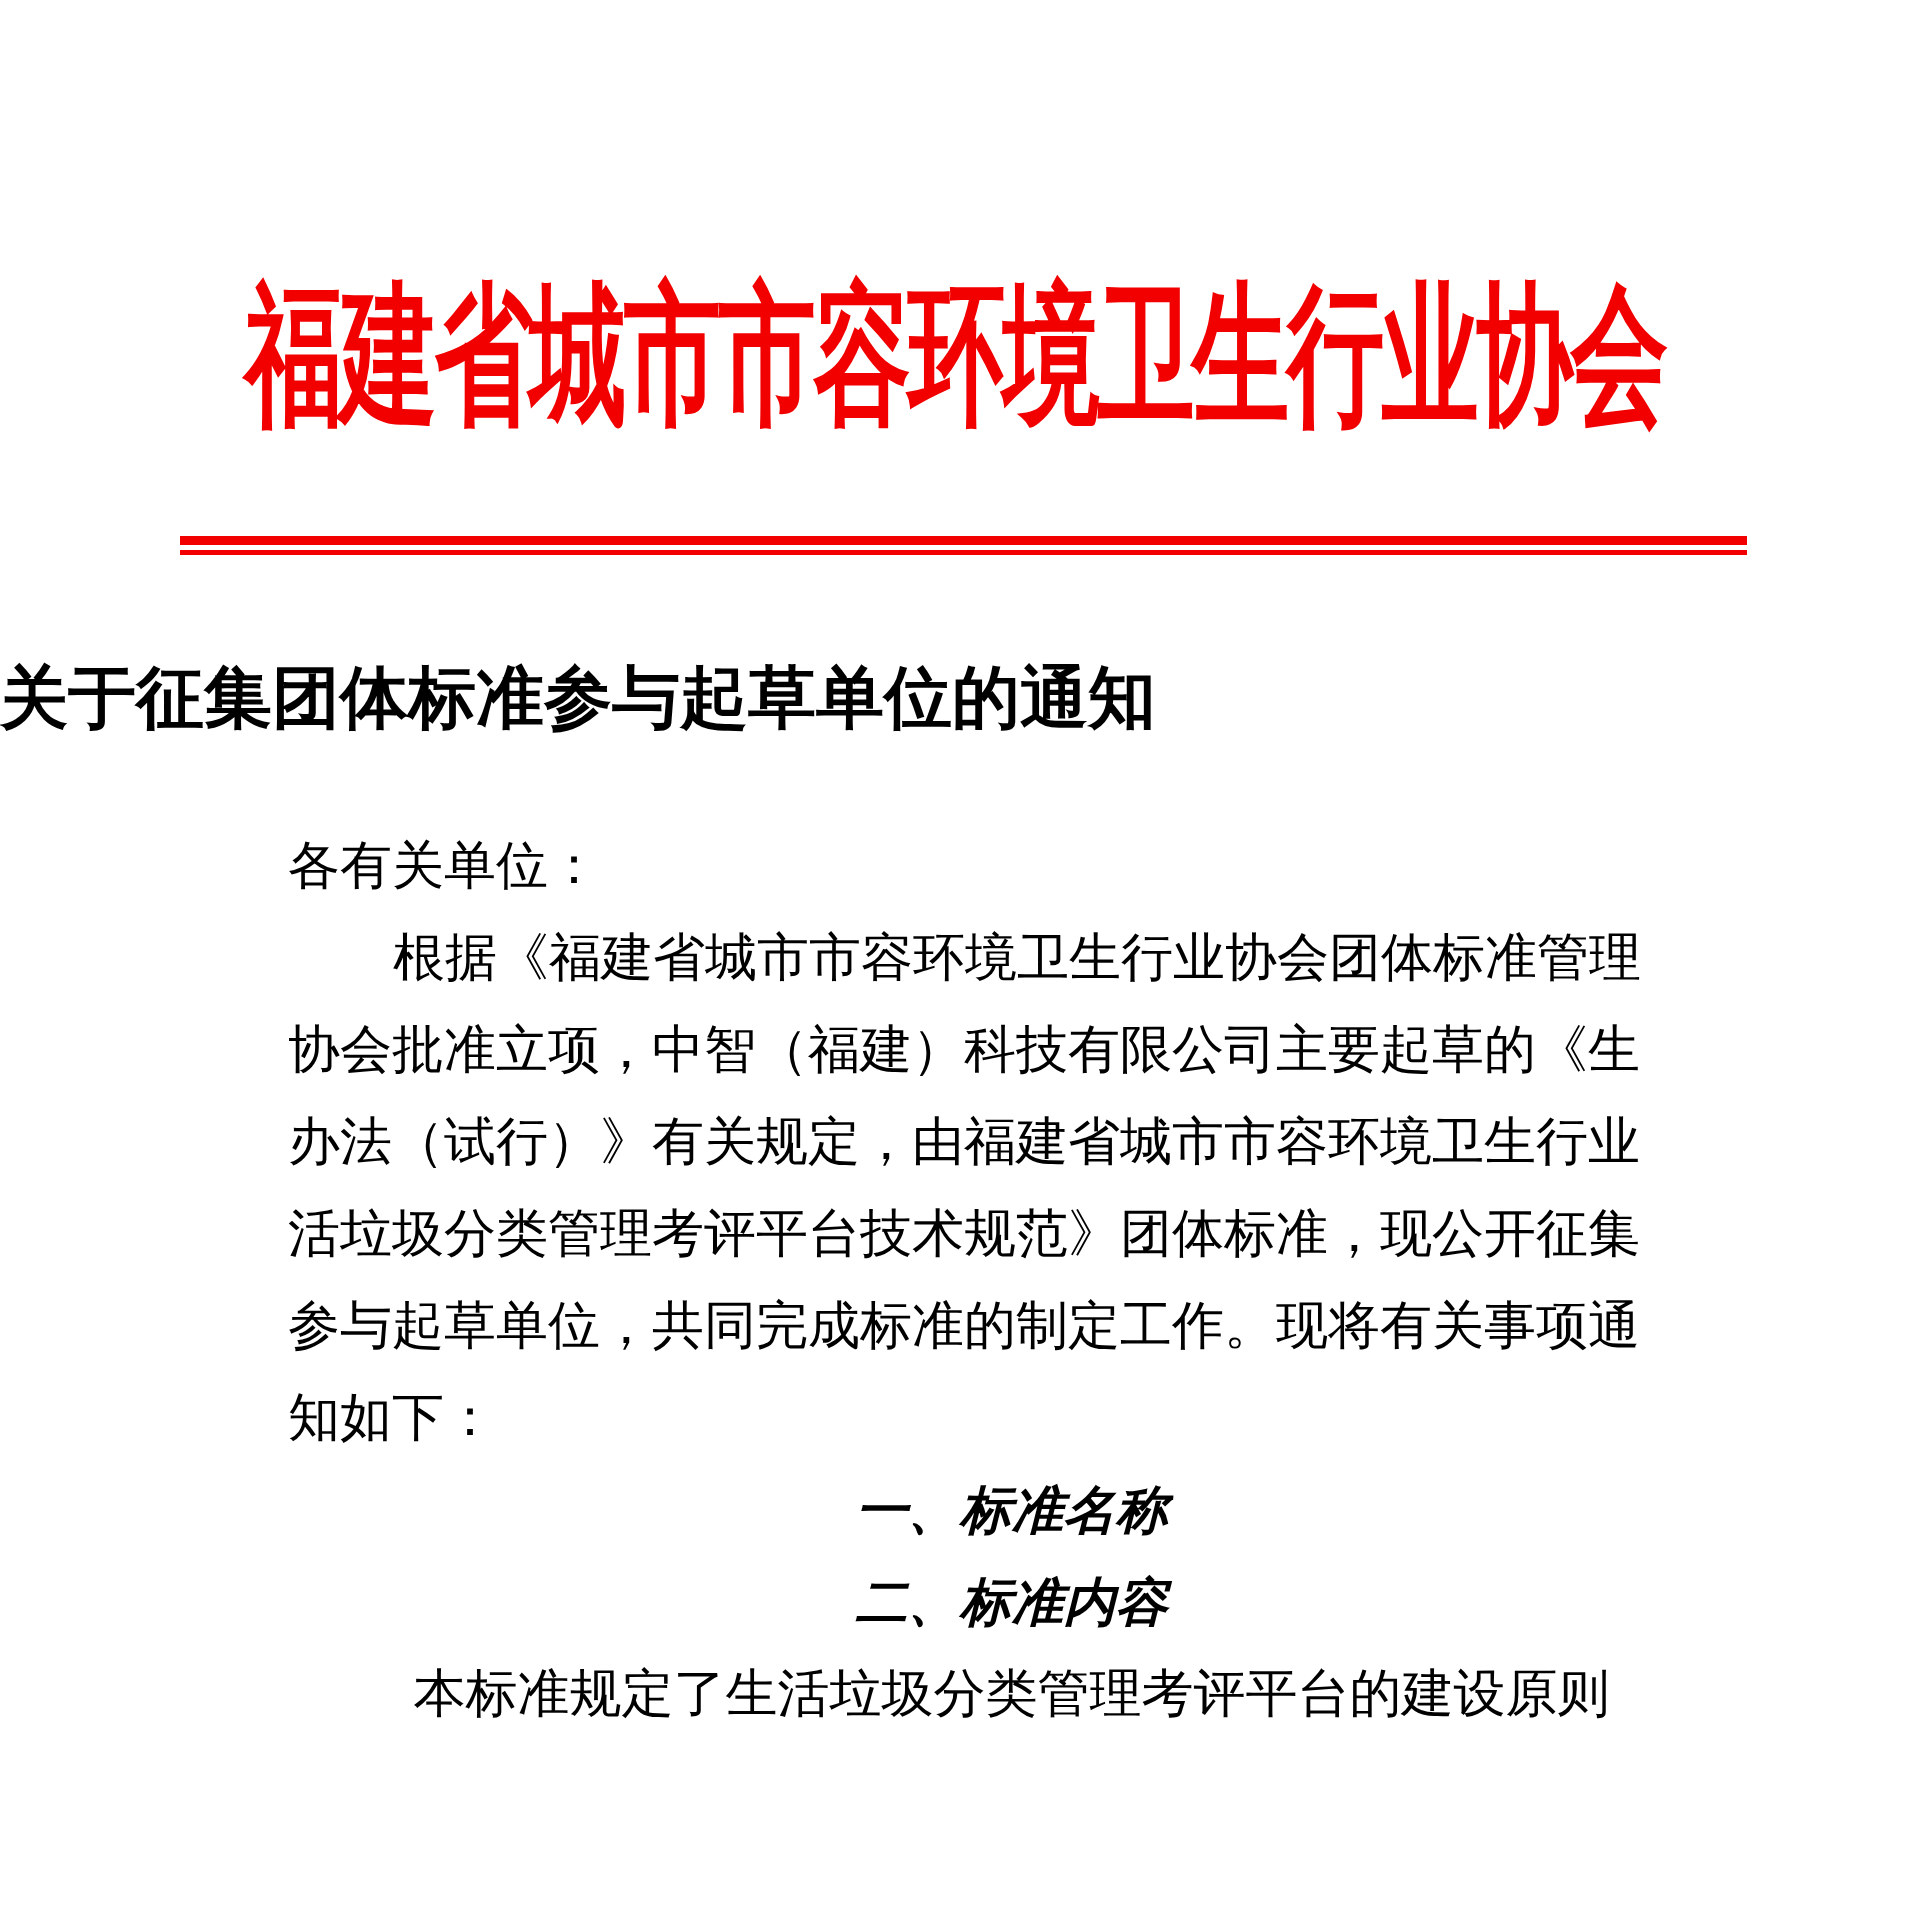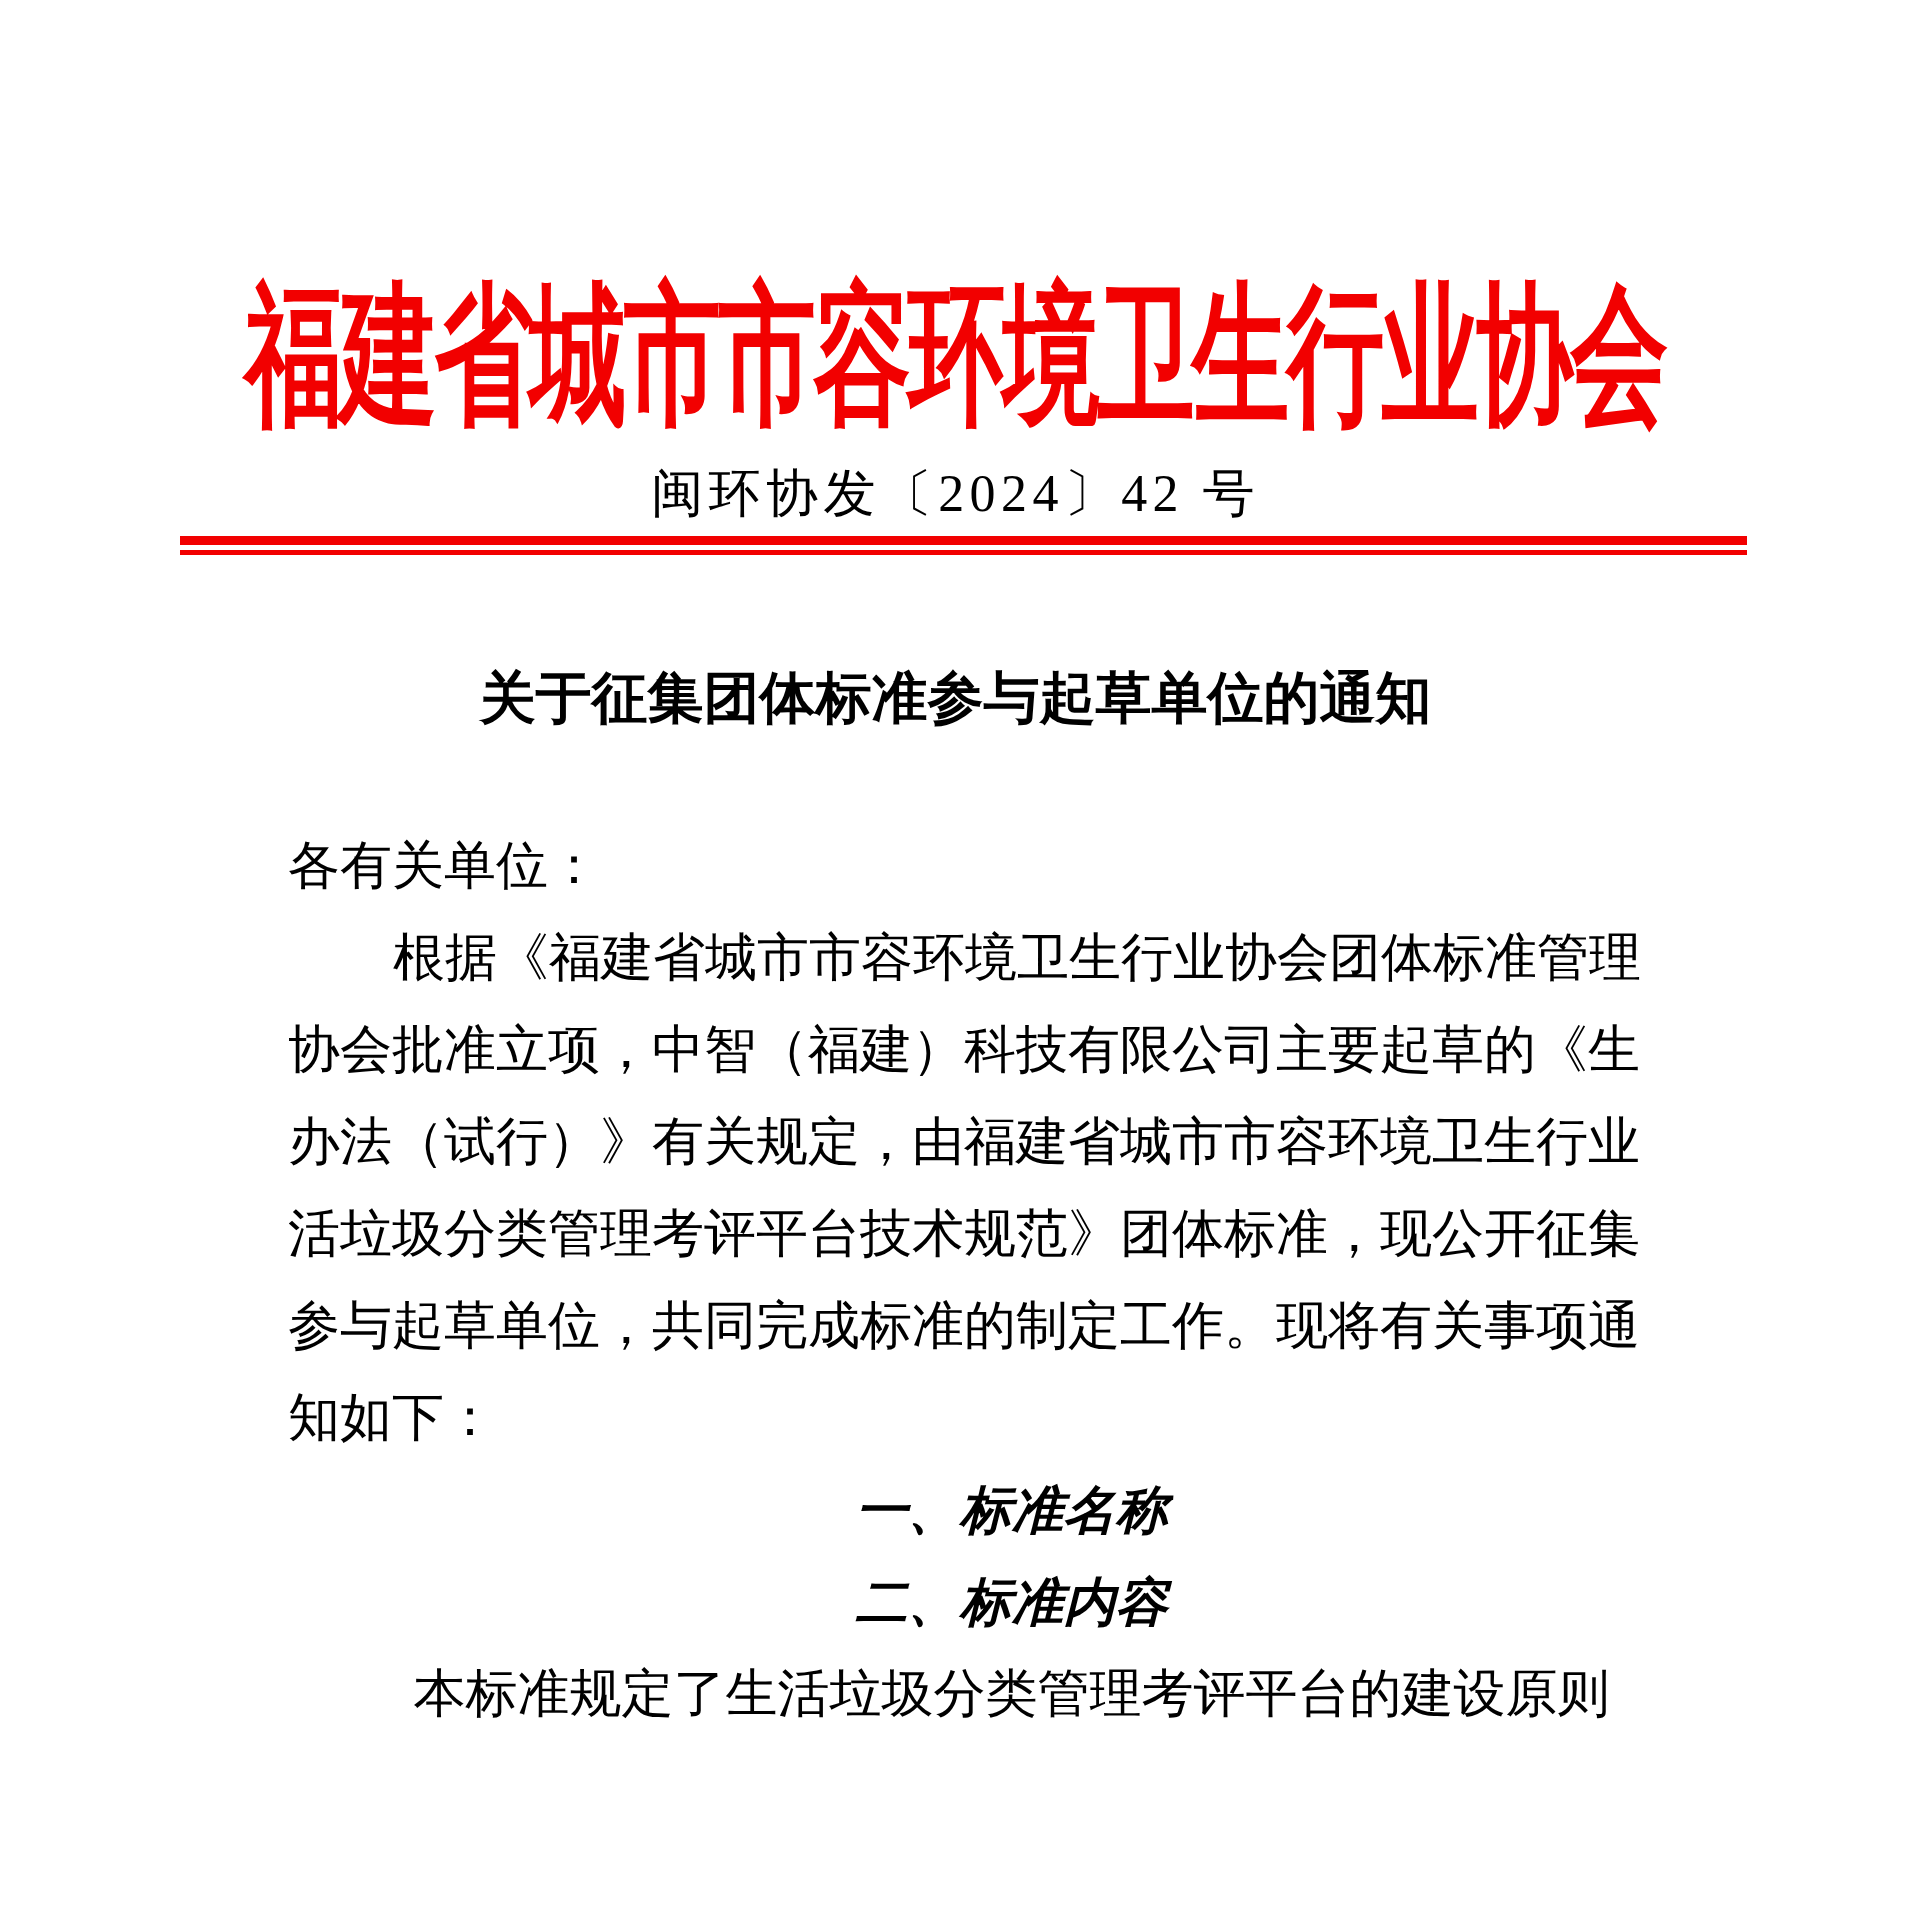--- a/index.html
+++ b/index.html
@@ -81,7 +81,6 @@
 
   <div class="org-name">福建省城市市容环境卫生行业协会</div>
 
-  <div class="doc-number">闽环协发〔2024〕42 号</div>
 
   <div class="rule rule-header-thick"></div>
   <div class="rule rule-header-thin"></div>

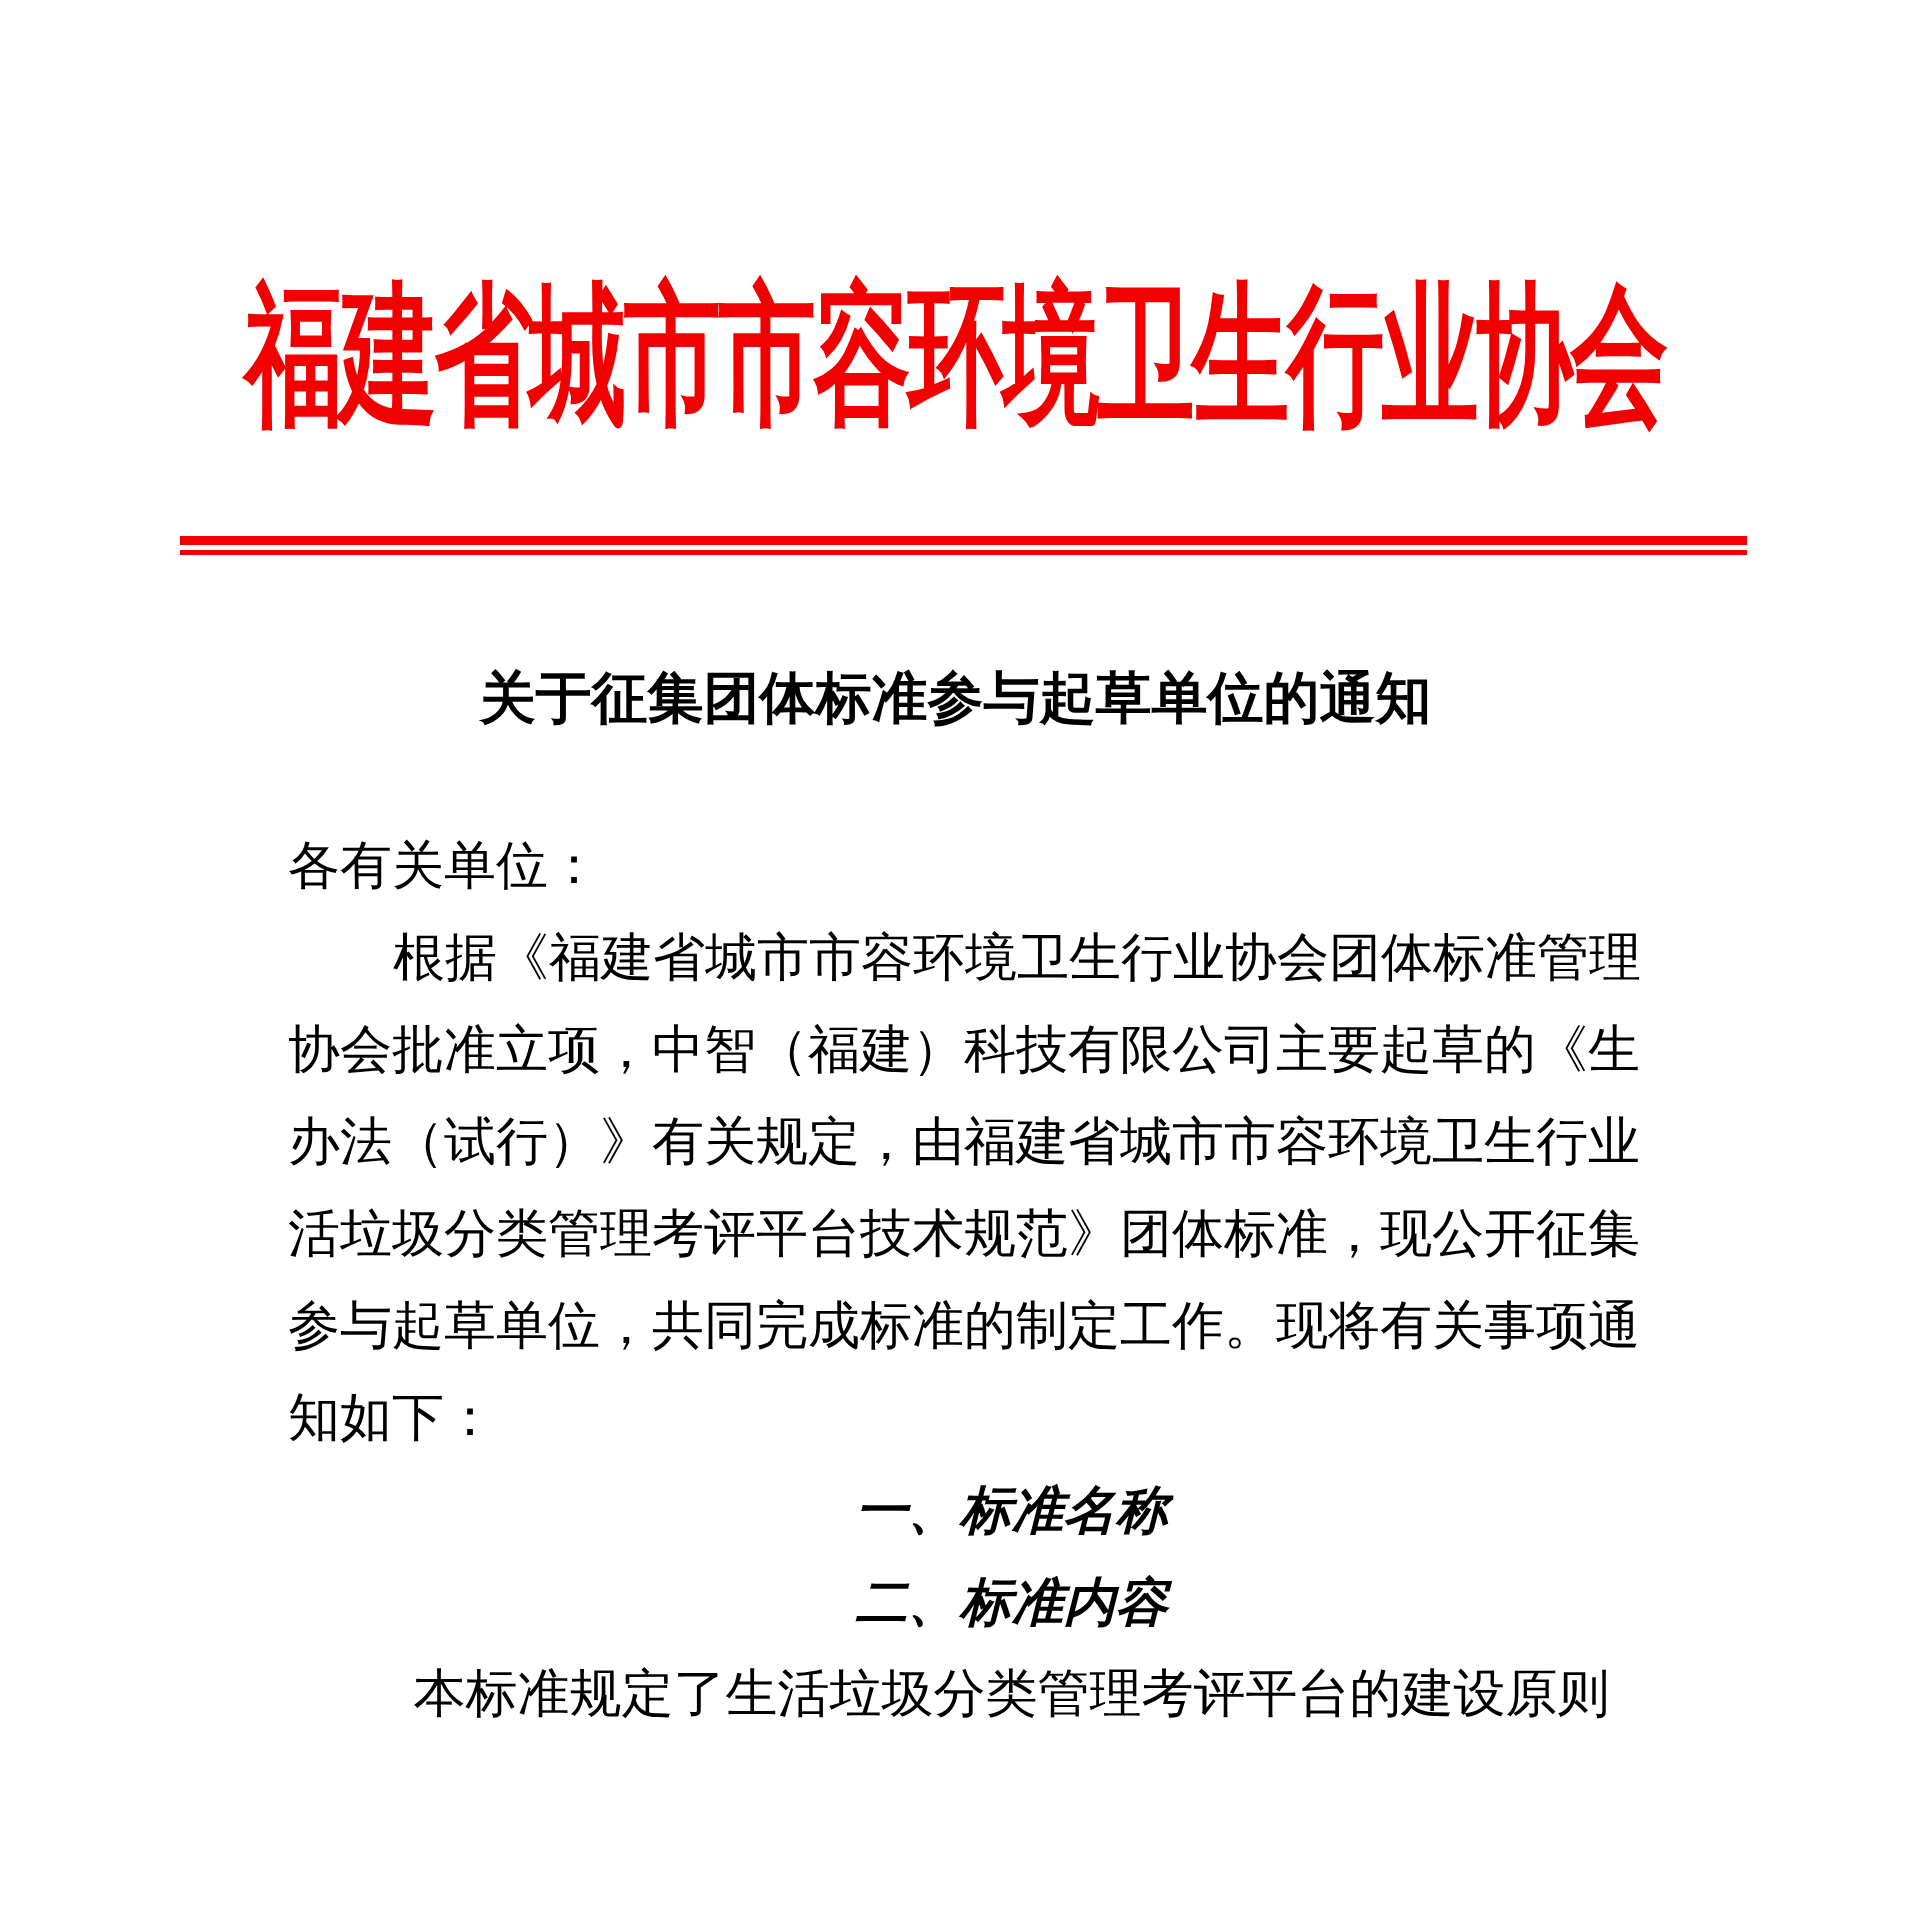--- a/index.html
+++ b/index.html
@@ -49,8 +49,7 @@
     position: absolute;
     top: 660px; left: 0; width: 100%;
     margin: 0;
-    text-align: center;
-    font-size: 56px; line-height: 77px;
+    font-size: 68px; line-height: 77px;
     font-weight: bold;
     white-space: nowrap;
   }

